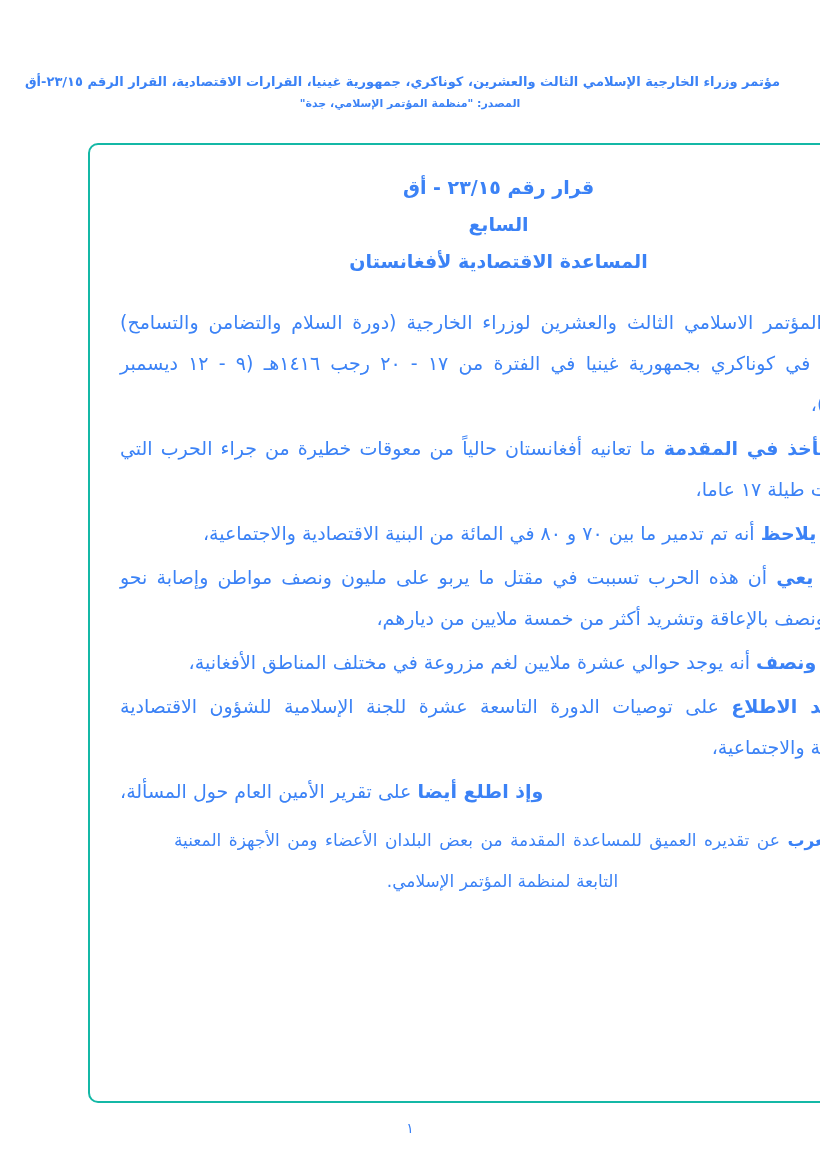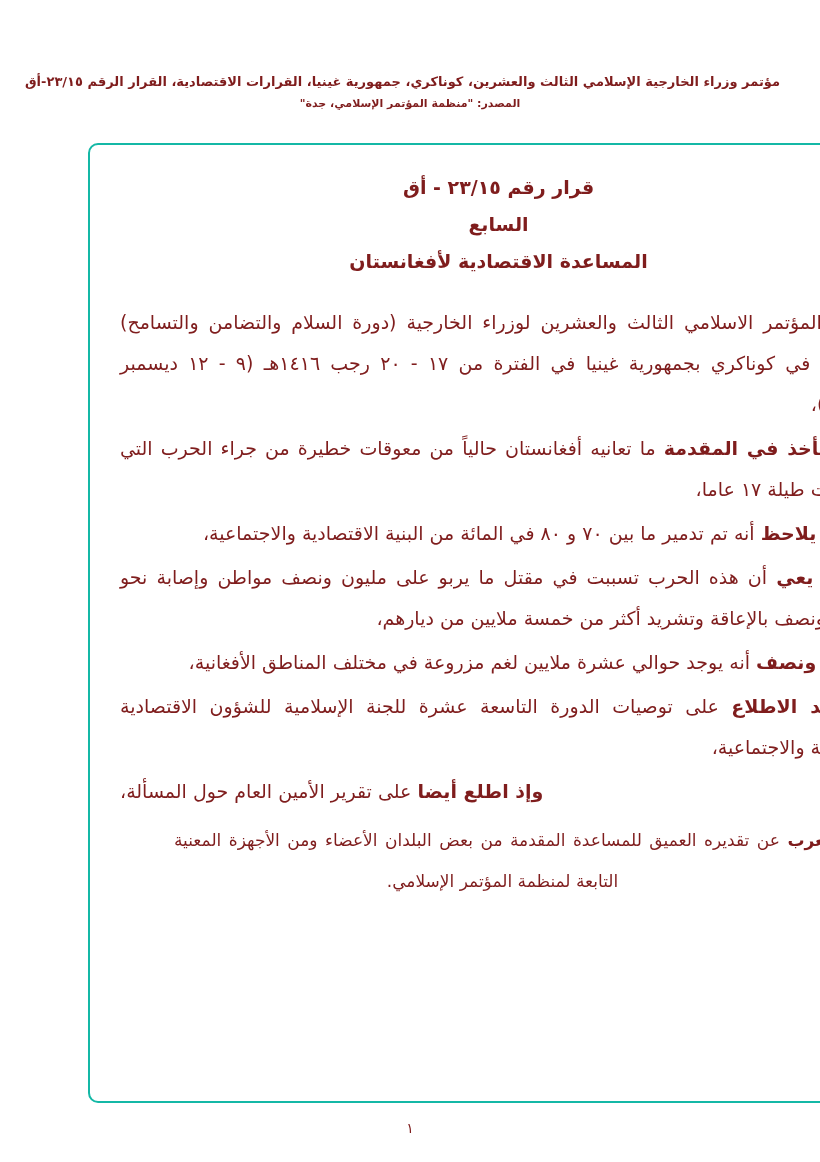--- a/index.html
+++ b/index.html
@@ -10,7 +10,7 @@
     height: 1162px;
     background: #ffffff;
     font-family: "DejaVu Sans", sans-serif;
-    color: #7f1d1d;
+    color: #3b82f6;
     direction: rtl;
     overflow: hidden;
   }

